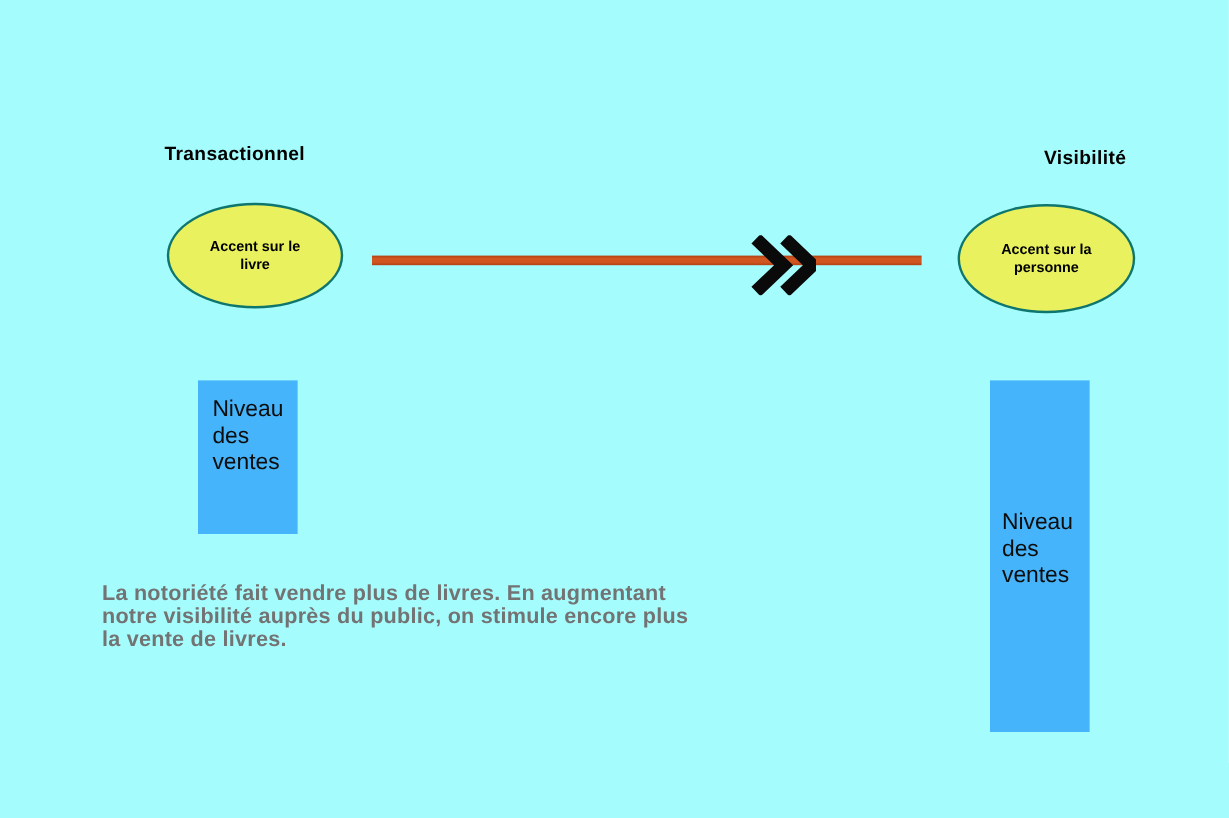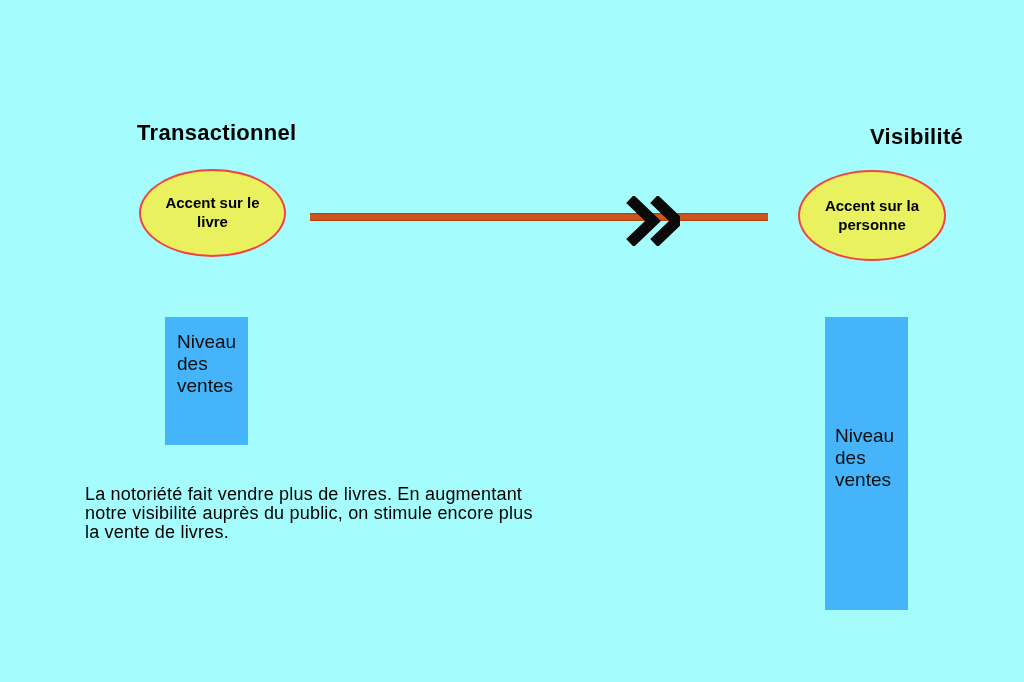--- a/index.html
+++ b/index.html
@@ -16,7 +16,7 @@
   }
   .heading {
     position: absolute;
-    font-size: 22px;
+    font-size: 16px;
     font-weight: bold;
     color: #000;
     letter-spacing: 0.3px;

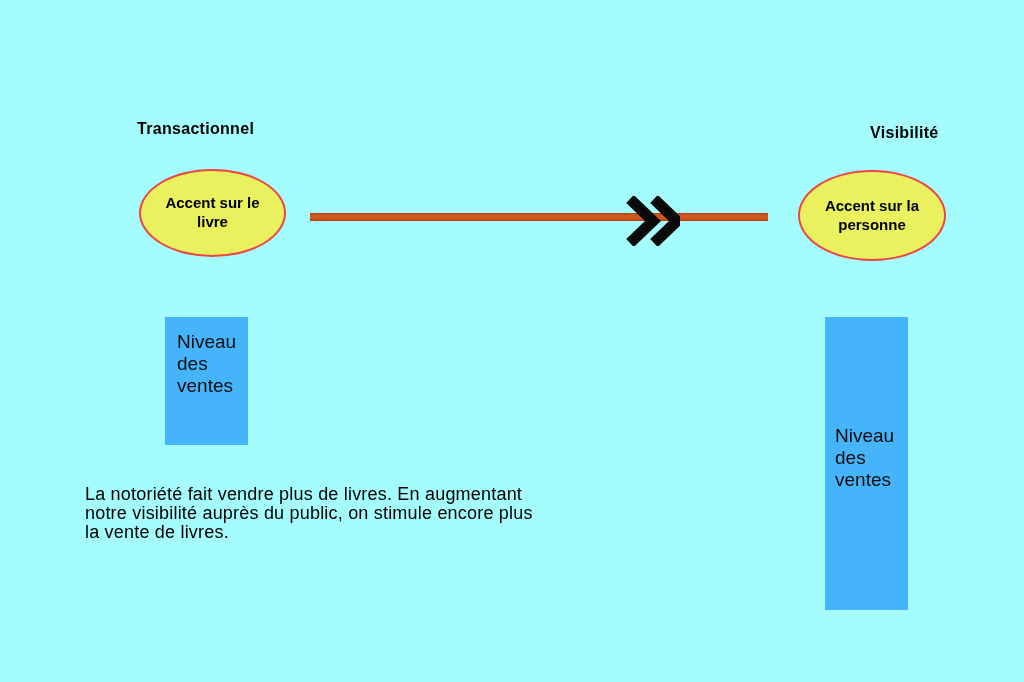--- a/index.html
+++ b/index.html
@@ -30,13 +30,13 @@
     width: 147px;
     height: 88px;
     background: #e9f15e;
-    border: 2px solid #ef4444;
+    border: 2px solid #0f766e;
     border-radius: 50%;
     display: flex;
     align-items: center;
     justify-content: center;
     text-align: center;
-    font-size: 15px;
+    font-size: 12px;
     font-weight: bold;
     color: #000;
     line-height: 1.25;

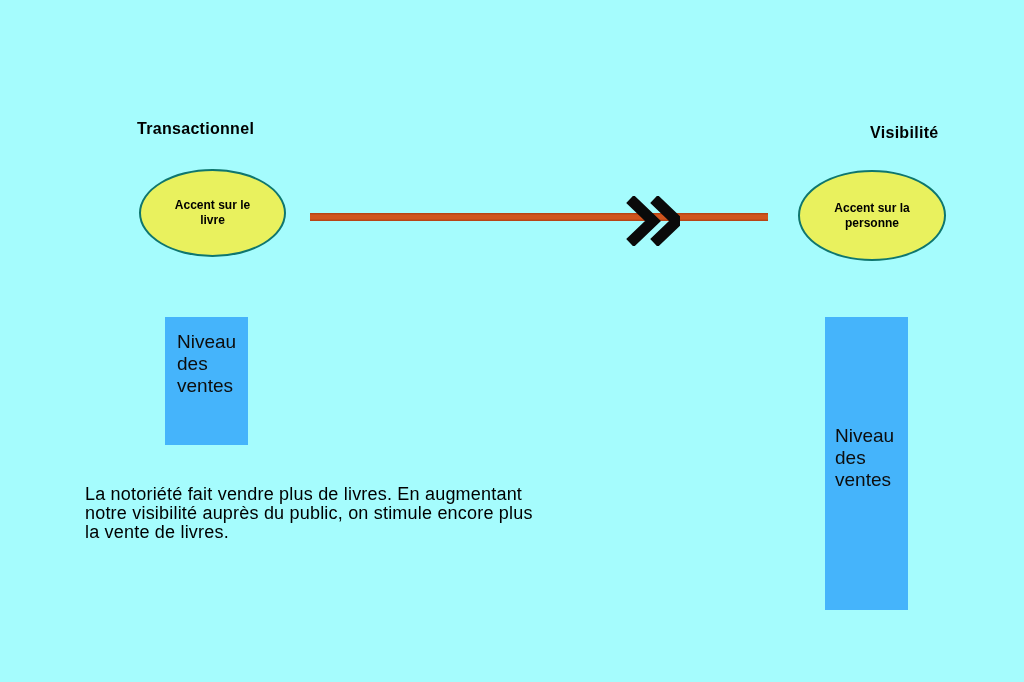--- a/index.html
+++ b/index.html
@@ -81,8 +81,8 @@
     left: 85px;
     top: 485px;
     font-size: 18px;
-    font-weight: normal;
-    color: #000000;
+    font-weight: bold;
+    color: #737373;
     line-height: 19px;
     white-space: pre-line;
     letter-spacing: 0.2px;

